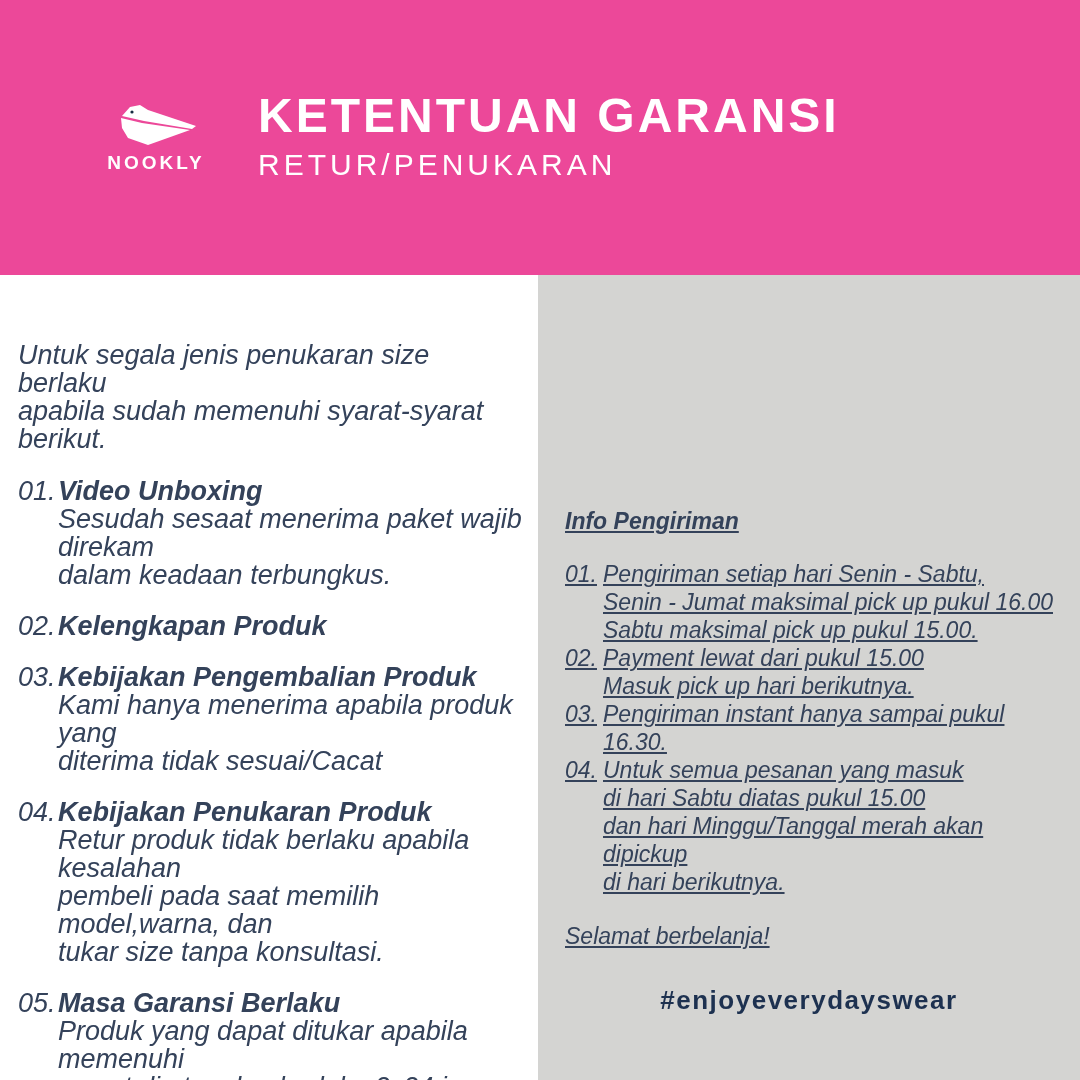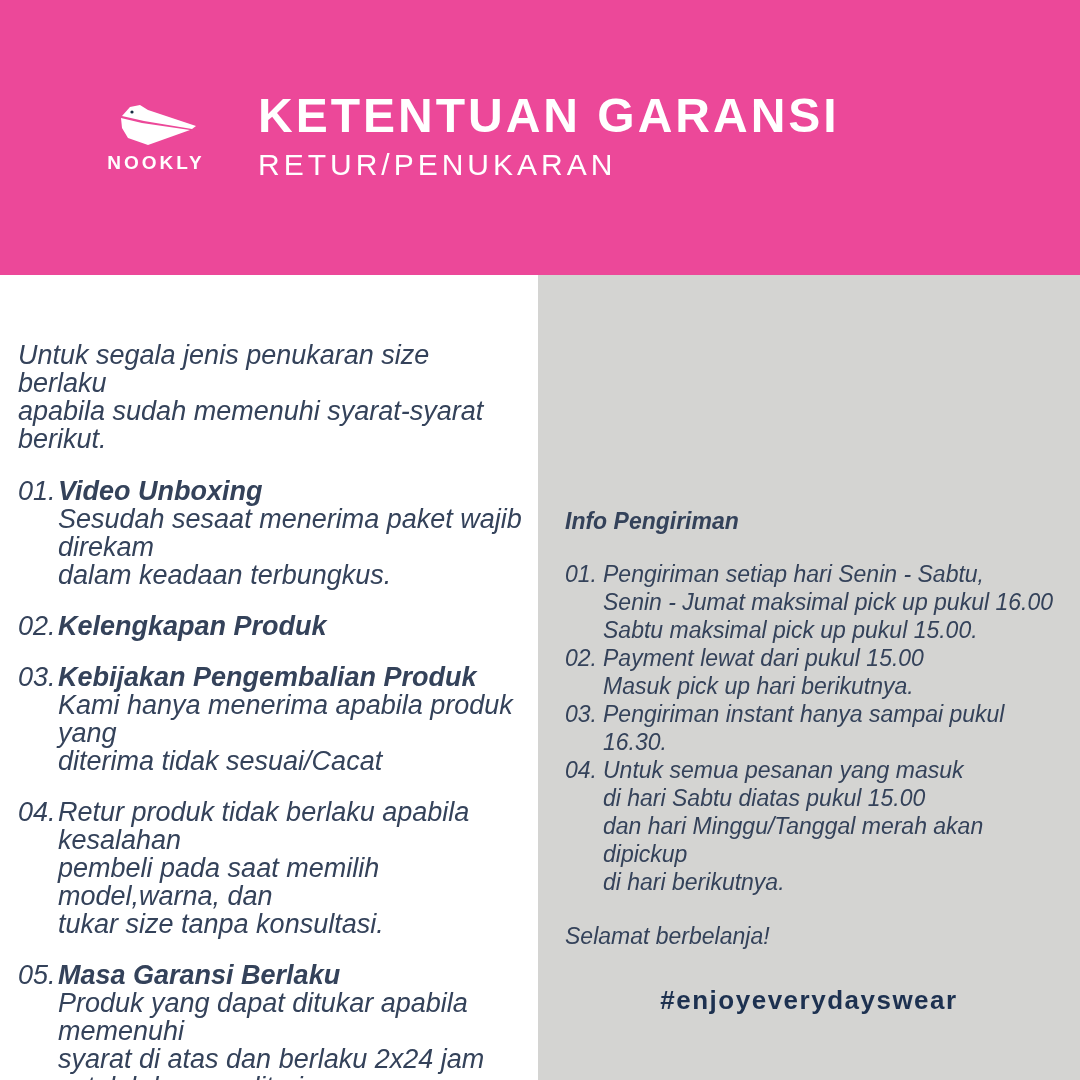--- a/index.html
+++ b/index.html
@@ -68,7 +68,7 @@
   
   .right-content {
     position: absolute; left: 27px; top: 232px; width: 500px;
-    font-size: 23px; line-height: 28px;
+    font-size: 23px; line-height: 28px; text-decoration: underline;
   }
   .right-heading { font-weight: 700; font-style: italic; margin-bottom: 25px; }
   .ship-item { display: grid; grid-template-columns: 38px 1fr; }

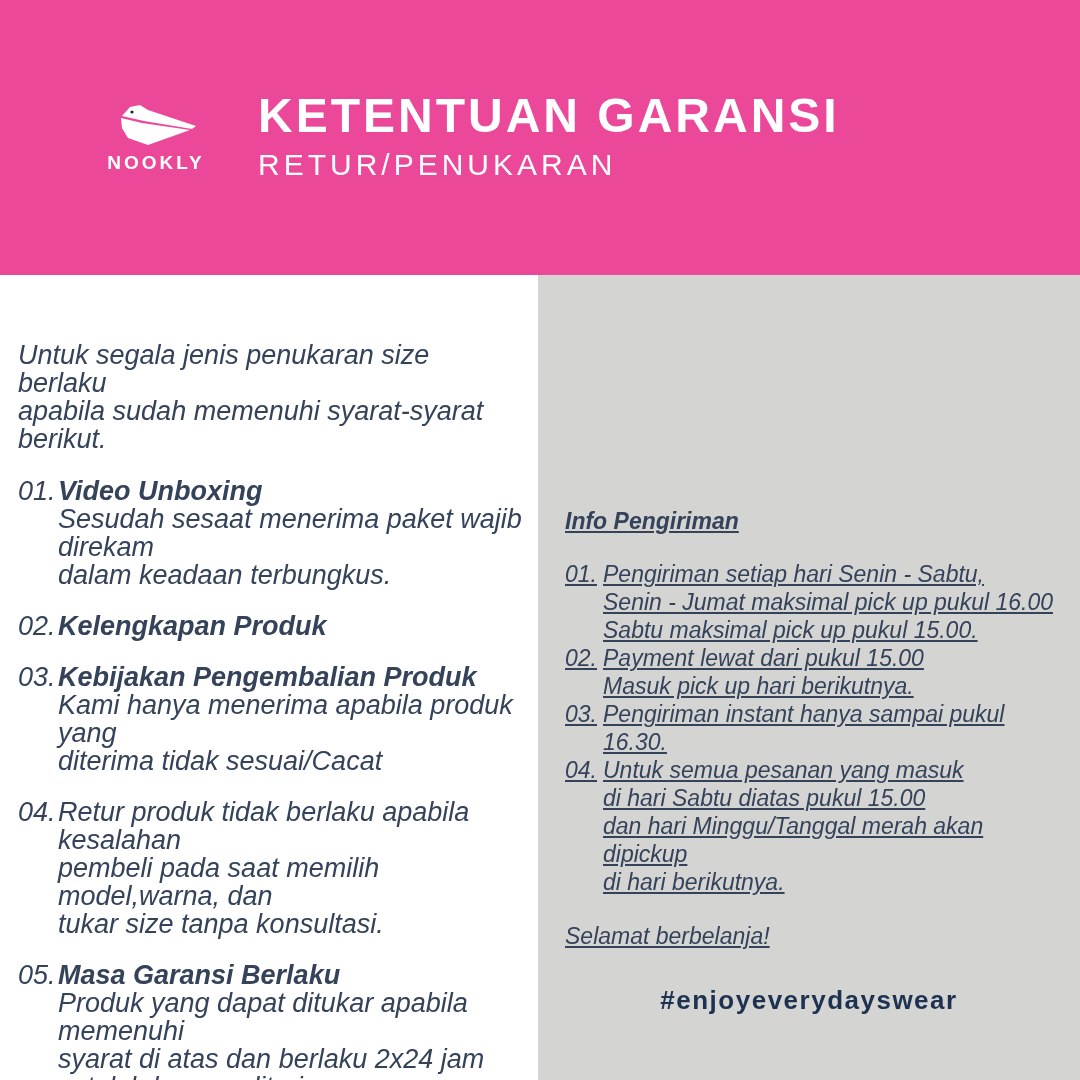--- a/index.html
+++ b/index.html
@@ -129,6 +129,7 @@
 
       <div class="term-item">
         <span class="term-num">04.</span>
+        <span class="term-head">Kebijakan Penukaran Produk</span>
         <div class="term-body pre">Retur produk tidak berlaku apabila kesalahan
 pembeli pada saat memilih model,warna, dan
 tukar size tanpa konsultasi.</div>

